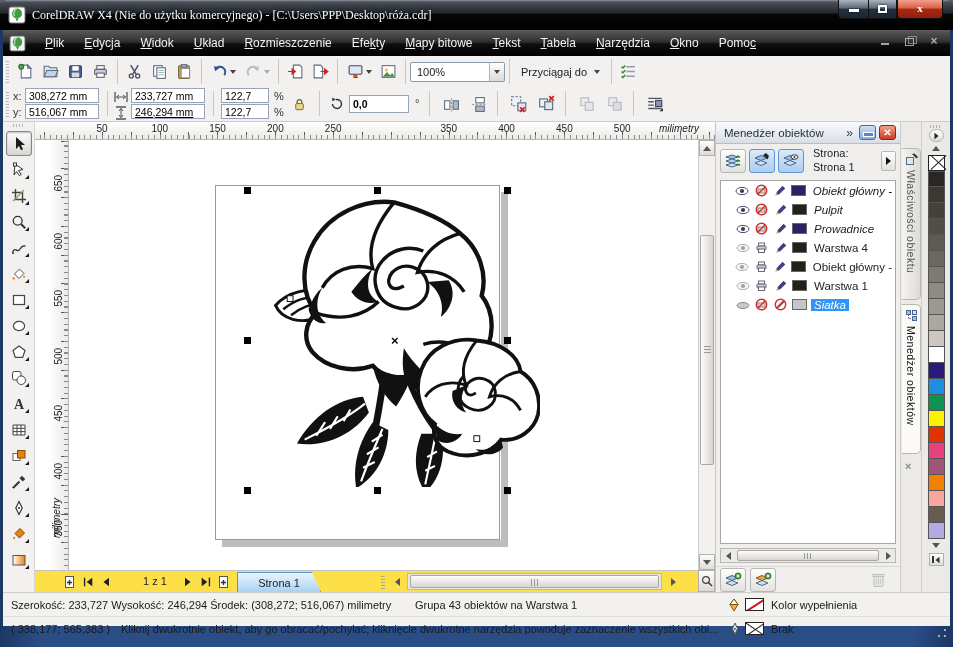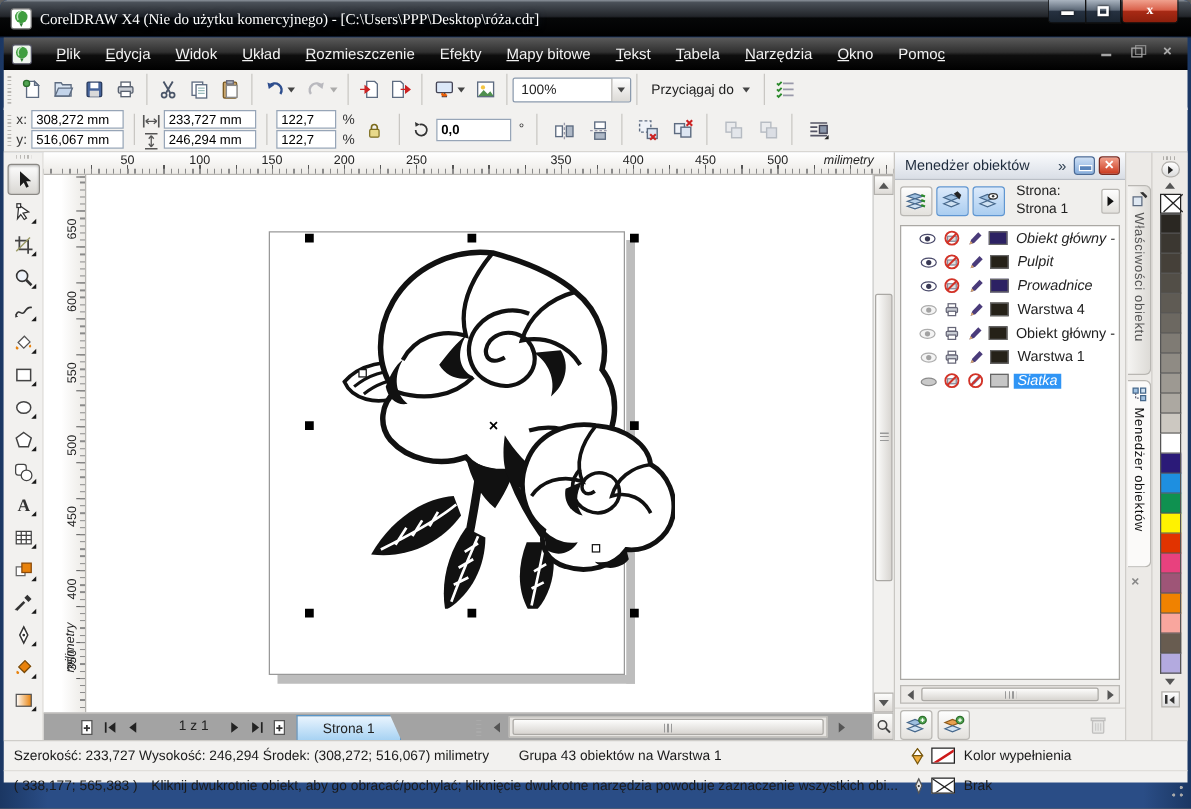--- a/index.html
+++ b/index.html
@@ -355,7 +355,7 @@
         <path d="M3 2h10M3 14h10" stroke="#555" stroke-width="1.3"></path>
         <path d="M8 3.5v9M8 3.5L6 6M8 3.5l2 2.5M8 12.5L6 10M8 12.5l2-2.5" stroke="#555" fill="none"></path>
       </svg>
-    <input class="pb-in" style="left: 128px; top: 18px; width: 74px;" readonly="" value="246,294 mm">
+    <input class="pb-in" style="left: 128px; top: 18px; width: 74px; text-decoration: underline;" readonly="" value="246,294 mm">
     <div class="pb-sep" style="left:210px"></div>
     <input class="pb-in" style="left: 218px; top: 2px; width: 48px;" readonly="" value="122,7">
     <span class="pb-lab" style="left:271px;top:4px">%</span>

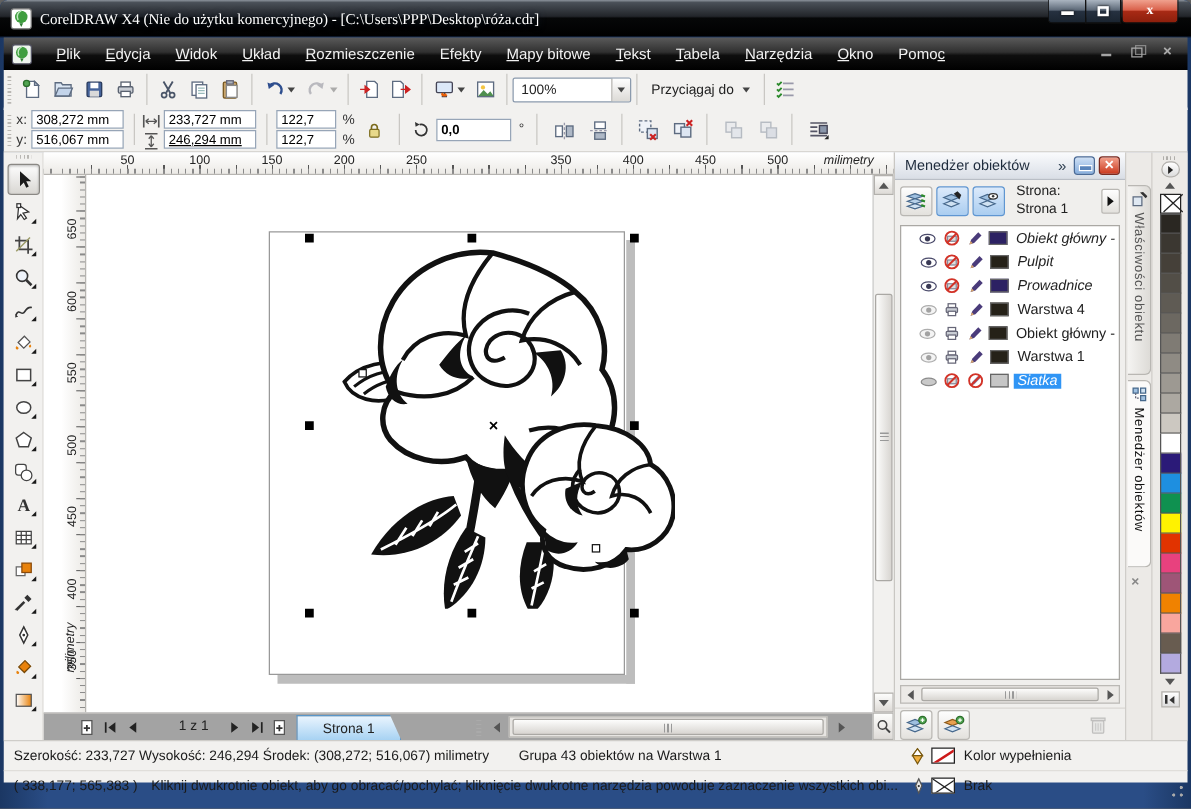--- a/index.html
+++ b/index.html
@@ -98,7 +98,7 @@
 .navzoom{position:absolute;right:0;bottom:0;width:17px;height:22px;background:linear-gradient(#fdfdfc,#dedbd7);border:1px solid #b3b1ad;display:flex;align-items:center;justify-content:center;}
 
 
-.pagenav{position:absolute;left:0;bottom:0;right:17px;height:22px;background:#a3a3a3;border-top:1px solid #c6c4c1;}
+.pagenav{position:absolute;left:0;bottom:0;right:17px;height:22px;background:#fde047;border-top:1px solid #c6c4c1;}
 .pn-btn{position:absolute;top:2px;width:17px;height:17px;display:flex;align-items:center;justify-content:center;border:1px solid transparent;border-radius:2px;}
 .pn-counter{position:absolute;left:92px;top:4px;width:56px;text-align:center;font-size:11px;}
 .ptab{position:absolute;left:190px;top:1px;width:84px;height:20px;background:linear-gradient(#eaf5fe,#a7d2f3);border:1px solid #5a96c8;border-bottom:none;clip-path:polygon(0 0,calc(100% - 9px) 0,100% 100%,0 100%);text-align:center;line-height:20px;font-size:11px;}

